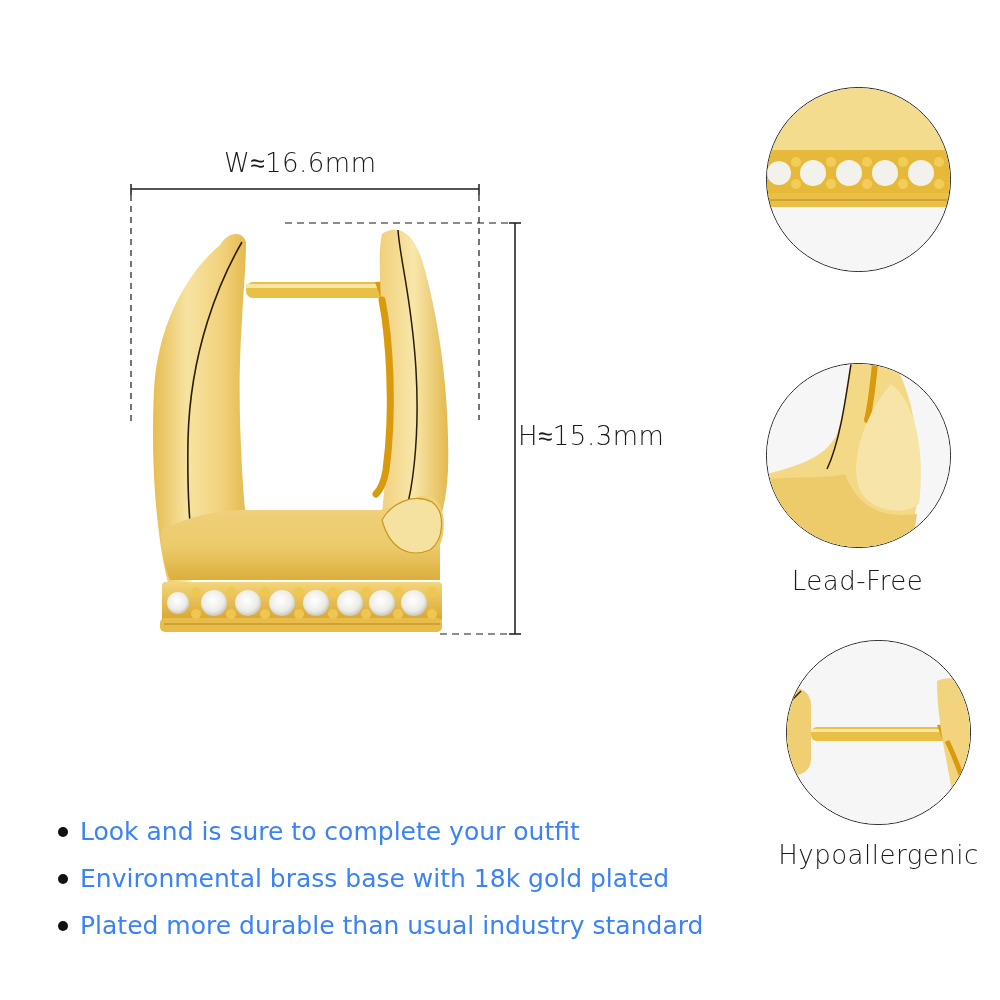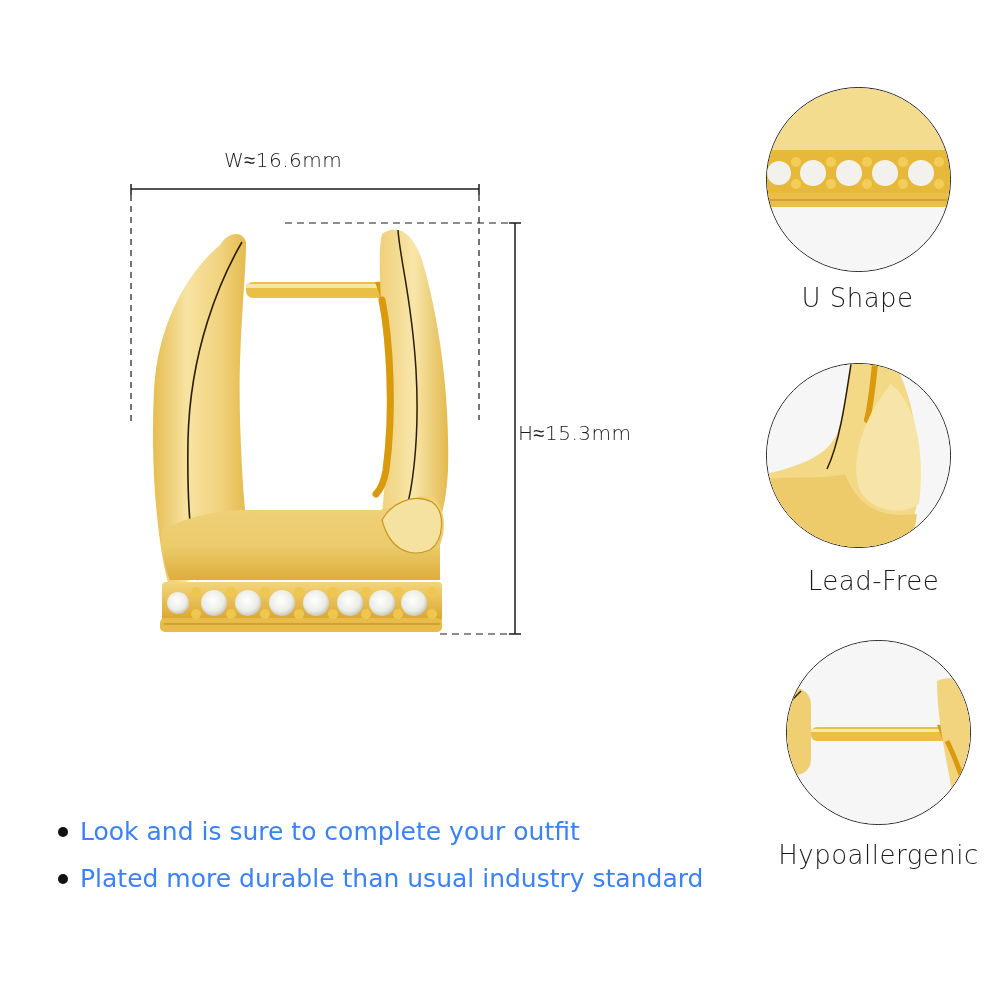--- a/index.html
+++ b/index.html
@@ -6,7 +6,7 @@
     body { width: 1000px; height: 1000px; position: relative; overflow: hidden;
            font-family: "DejaVu Sans", "Liberation Sans", sans-serif; color: #1a1a1a; }
     .abs { position: absolute; }
-    .dim-label { font-size: 20px; font-weight: 300; letter-spacing: 0.5px; color: #1a1a1a; white-space: nowrap; }
+    .dim-label { font-size: 26px; font-weight: 300; letter-spacing: 0.5px; color: #1a1a1a; white-space: nowrap; }
     .feature-label { font-size: 26px; font-weight: 300; letter-spacing: 0.5px; color: #1a1a1a; text-align: center; white-space: nowrap; }
     .bullets { left: 58px; top: 808px; margin: 0; padding: 0; list-style: none; }
     .bullets li { font-size: 25px; line-height: 47px; color: #3b82f6; white-space: nowrap; display: flex; align-items: center; }

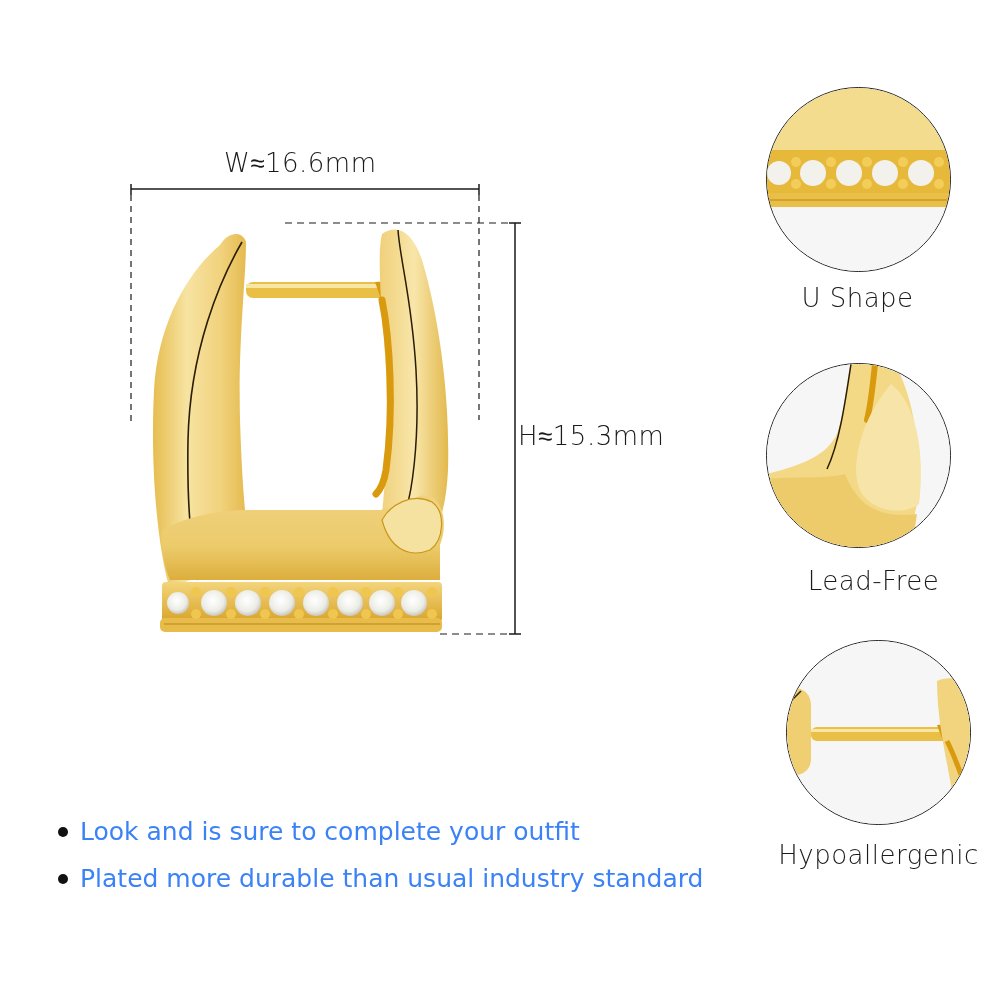--- a/index.html
+++ b/index.html
@@ -139,7 +139,6 @@
       <rect x="0" y="119" width="183" height="64" fill="#f6f6f6"></rect>
     </svg>
   </div>
-  <div class="abs feature-label" style="left:0;top:196px;width:183px;">U Shape</div>
 </div>
 
 <div class="abs" style="left:766px;top:363px;width:186px;height:260px;">

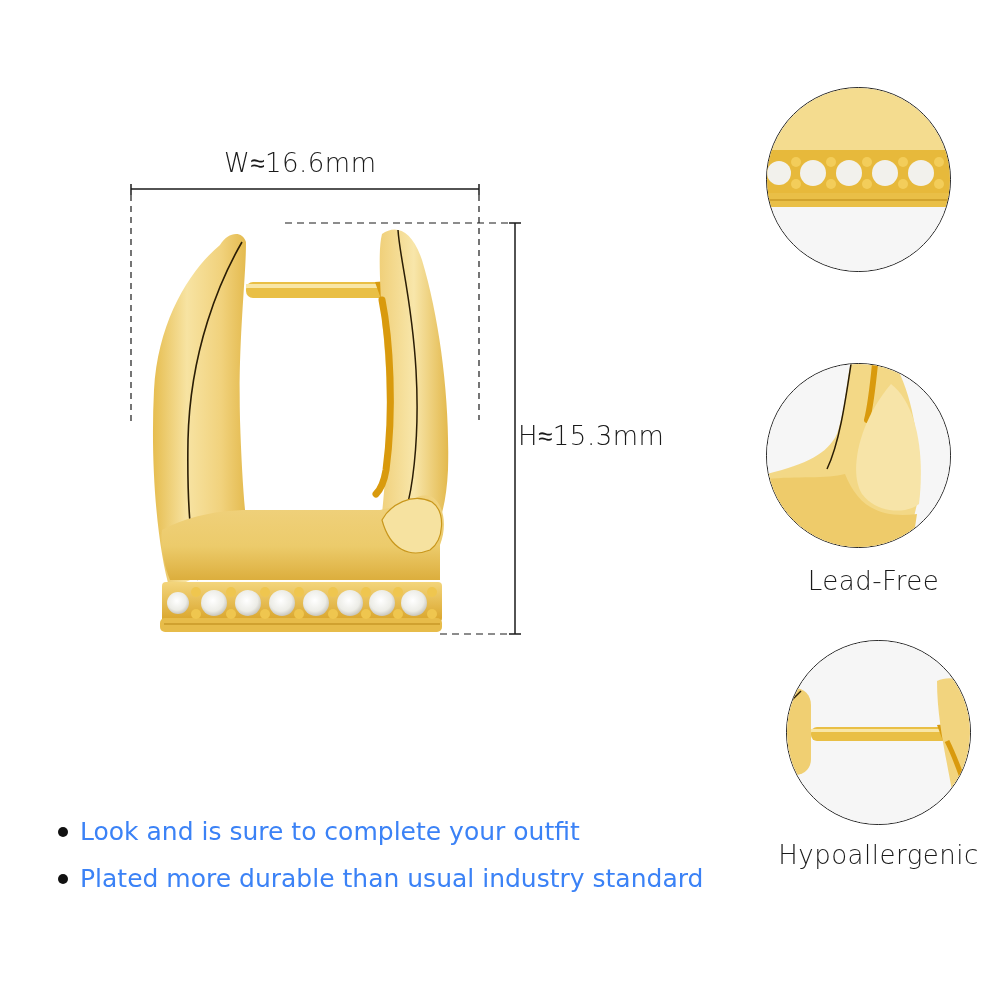--- a/index.html
+++ b/index.html
@@ -152,7 +152,7 @@
       <path d="M0,115 C30,112 60,115 78,110 C90,140 110,155 150,150 L145,183 L0,183 Z" fill="#eecb6a"></path>
     </svg>
   </div>
-  <div class="abs feature-label" style="left:16px;top:203px;width:183px;">Lead-Free</div>
+  <div class="abs feature-label" style="left:0;top:203px;width:183px;">Lead-Free</div>
 </div>
 
 <div class="abs" style="left:772px;top:640px;width:220px;height:240px;">

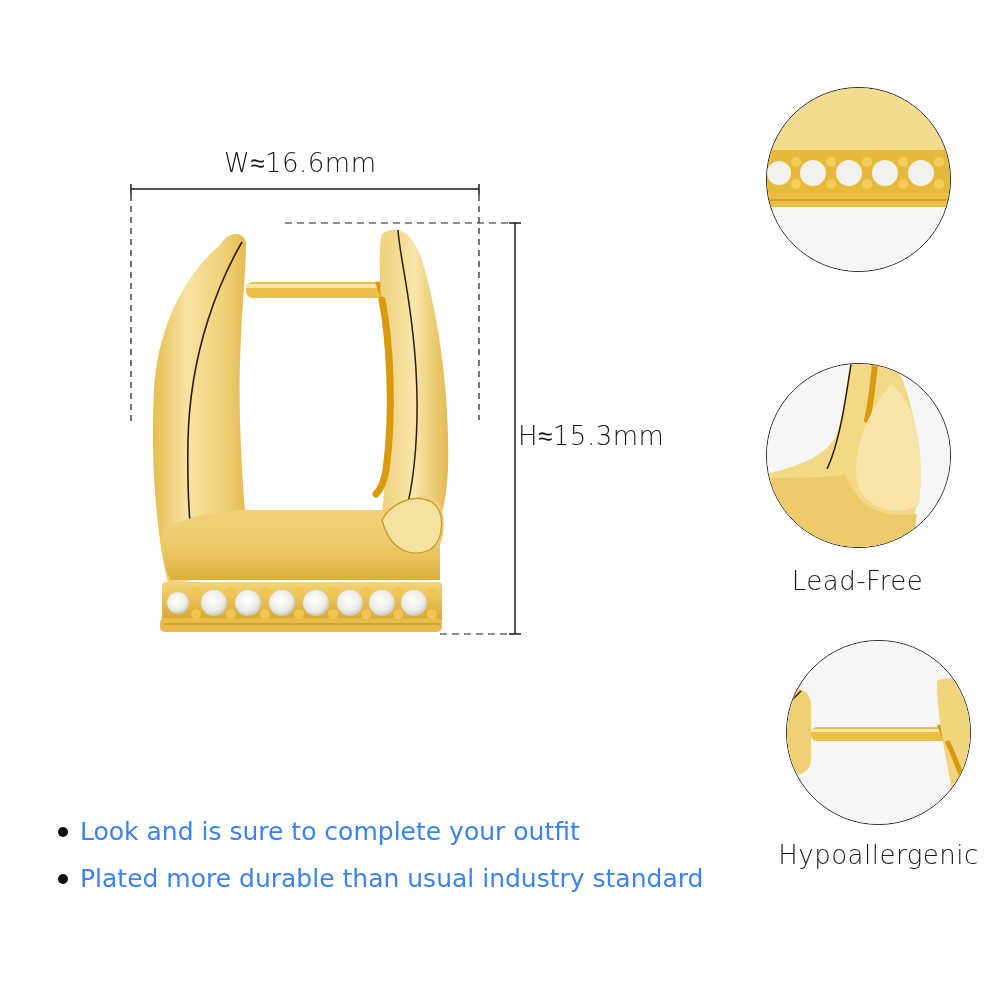--- a/index.html
+++ b/index.html
@@ -178,6 +178,10 @@
     </li>
   <li>
       <span class="dot"></span>
+      <span>Environmental brass base with 18k gold plated</span>
+    </li>
+  <li>
+      <span class="dot"></span>
       <span>Plated more durable than usual industry standard</span>
     </li>
 </ul>

